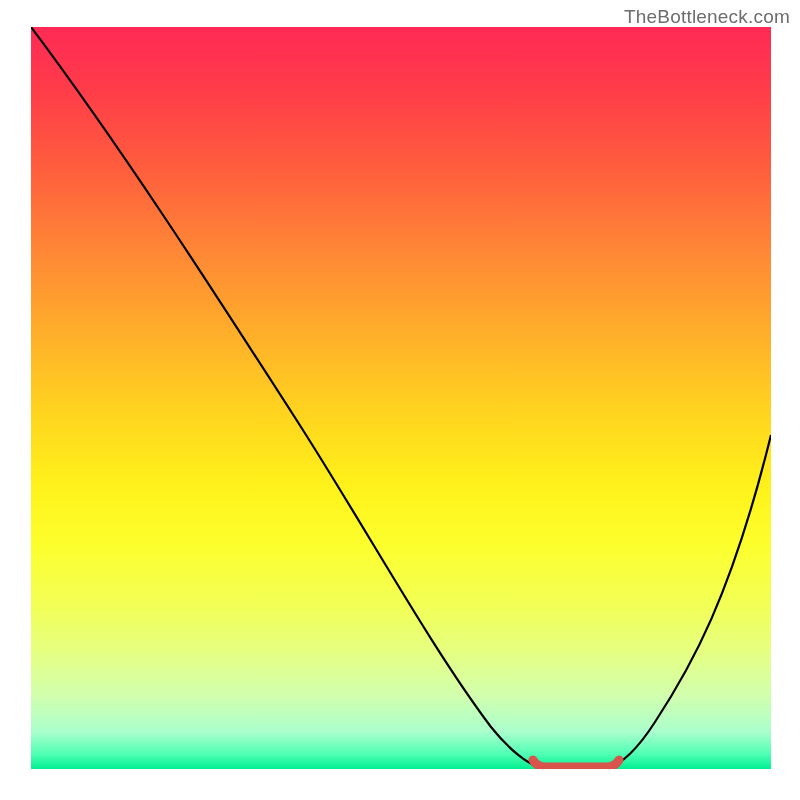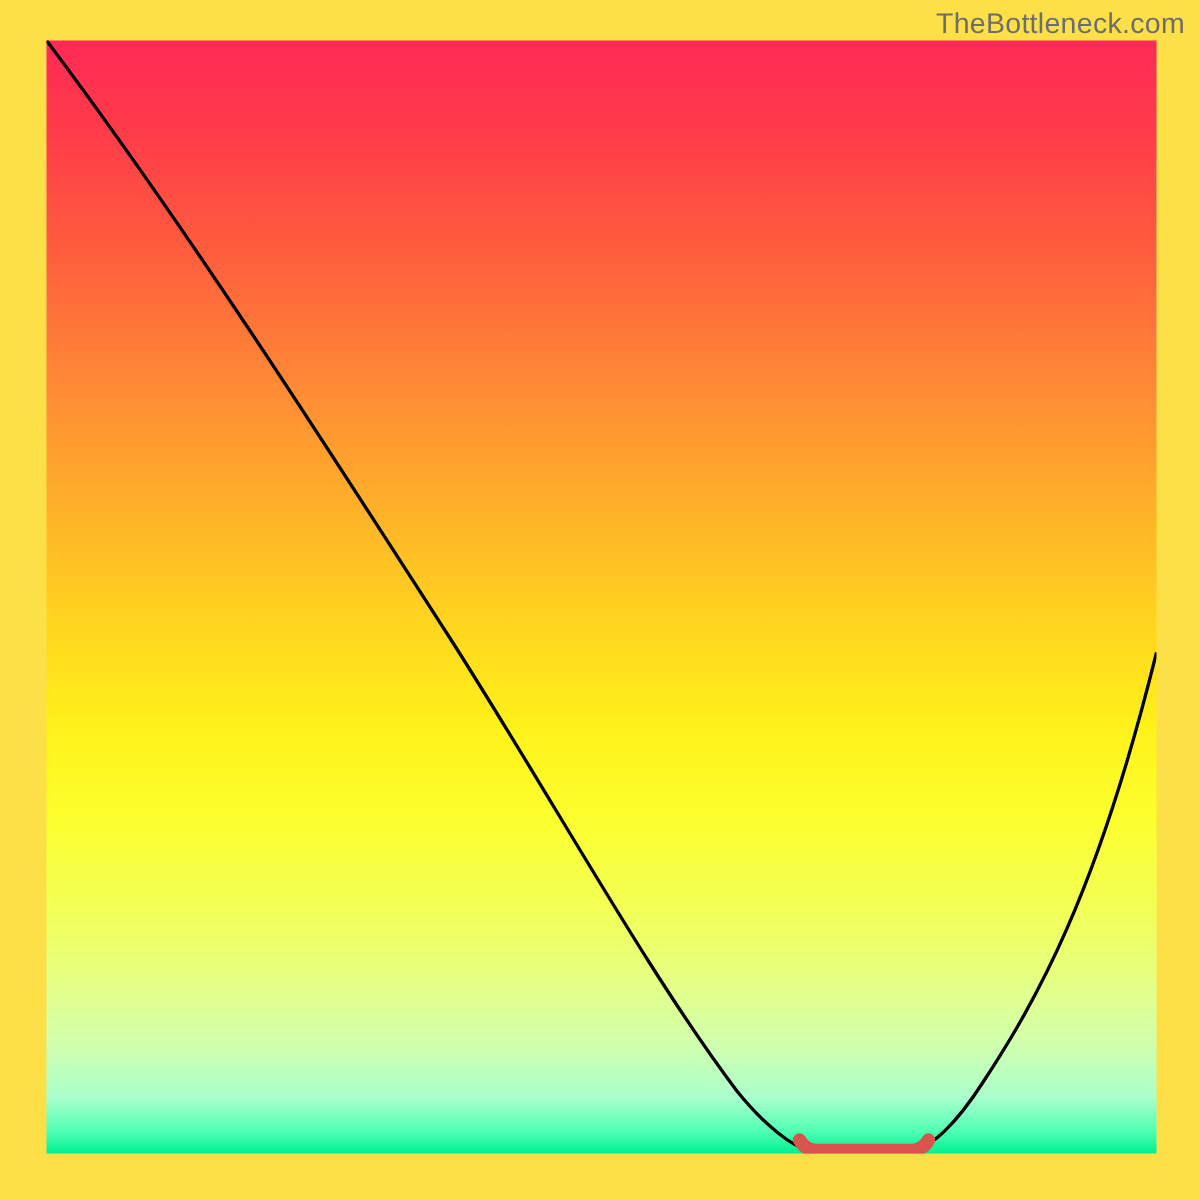--- a/index.html
+++ b/index.html
@@ -14,7 +14,7 @@
     position: relative;
     width: 800px;
     height: 800px;
-    background: #fde047;
+    background: #ffffff;
   }
   .plot-area {
     position: absolute;

